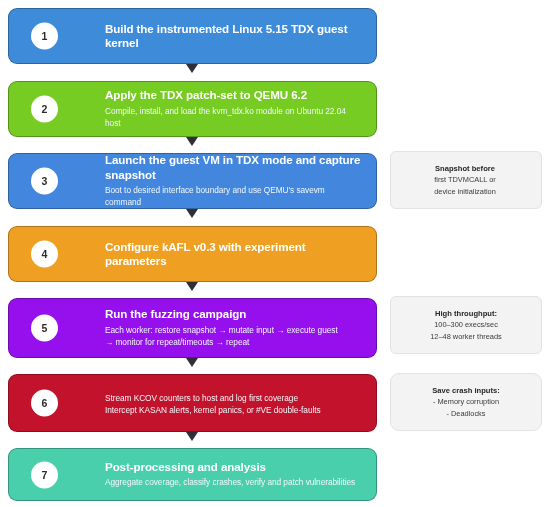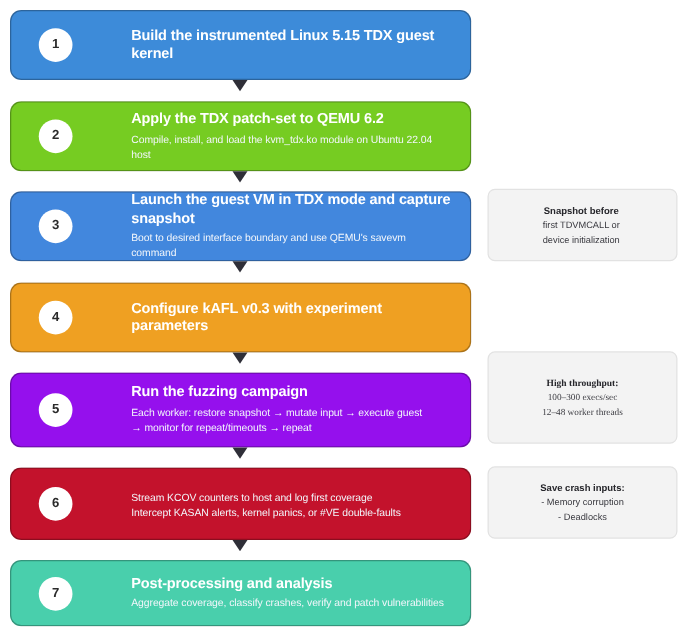--- a/index.html
+++ b/index.html
@@ -189,7 +189,7 @@
       <div class="side-note-line">first TDVMCALL or</div>
       <div class="side-note-line">device initialization</div>
     </div>
-    <div class="side-note" style="top: 281px; height: 74px; font-family: Liberation Serif, serif;">
+    <div class="side-note" style="top: 296px; height: 58px;">
       <div class="side-note-title">High throughput:</div>
       <div class="side-note-line">100–300 execs/sec</div>
       <div class="side-note-line">12–48 worker threads</div>

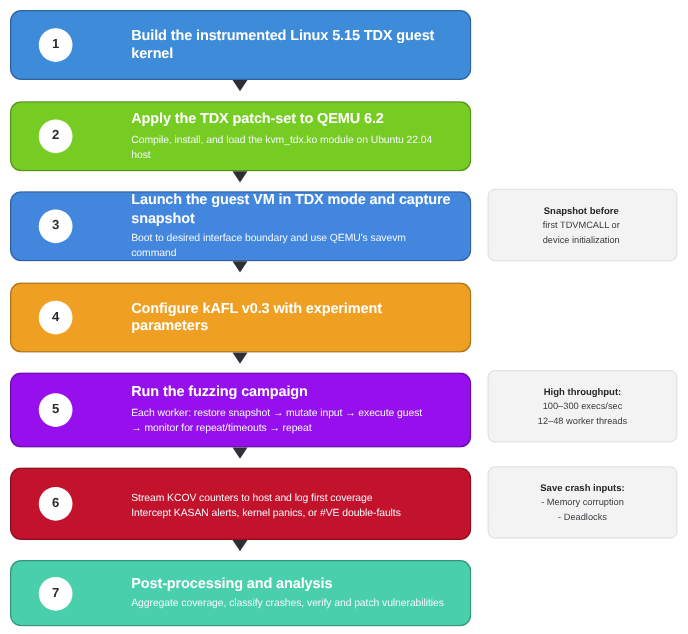--- a/index.html
+++ b/index.html
@@ -194,7 +194,7 @@
       <div class="side-note-line">100–300 execs/sec</div>
       <div class="side-note-line">12–48 worker threads</div>
     </div>
-    <div class="side-note" style="top: 373px; height: 58px;">
+    <div class="side-note" style="top: 373px; height: 58px; border-radius: 9px;">
       <div class="side-note-title">Save crash inputs:</div>
       <div class="side-note-line">- Memory corruption</div>
       <div class="side-note-line">- Deadlocks</div>

